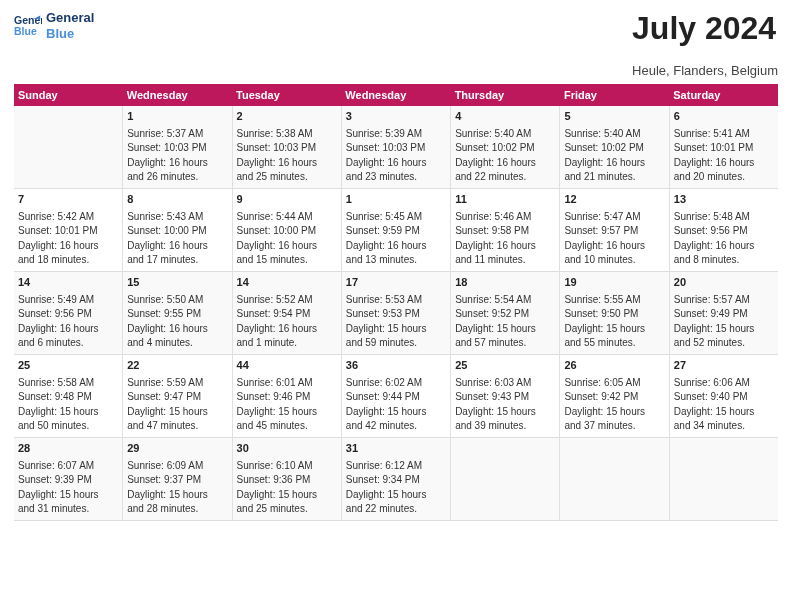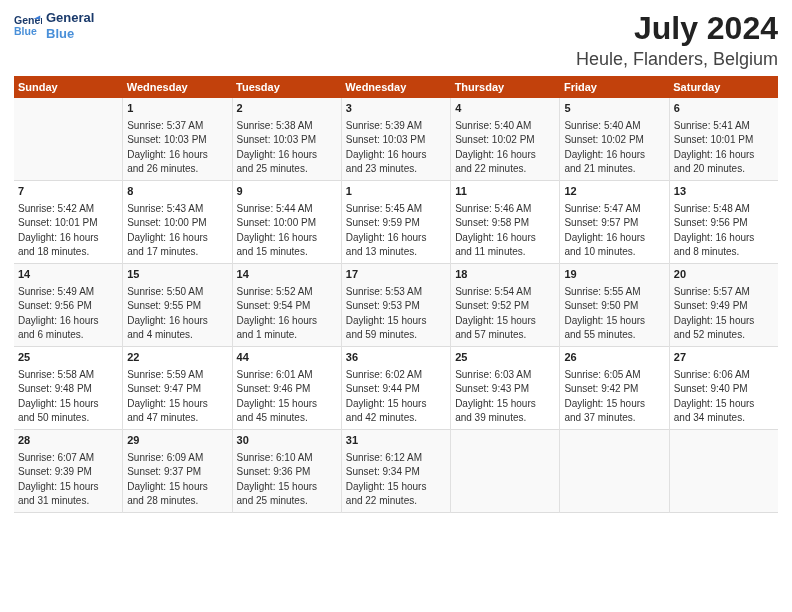--- a/index.html
+++ b/index.html
@@ -37,7 +37,7 @@
       height: 28px;
     }
     .title-block {
-      text-align: right;
+      text-align: left;
     }
     .main-title {
       font-size: 32px;

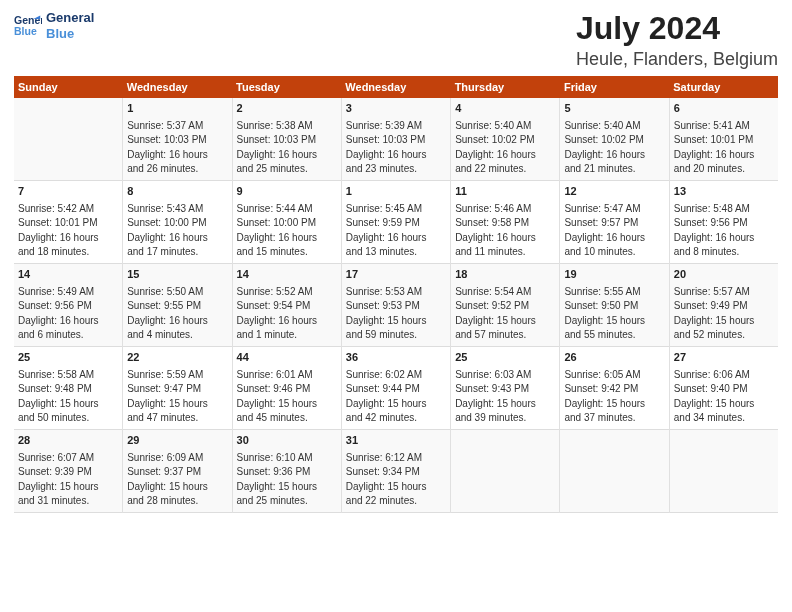--- a/index.html
+++ b/index.html
@@ -45,9 +45,9 @@
       color: #222;
     }
     .subtitle {
-      font-size: 18px;
+      font-size: 13px;
       color: #444;
-      margin-top: 2px;
+      margin-top: 16px;
     }
     table {
       width: 100%;

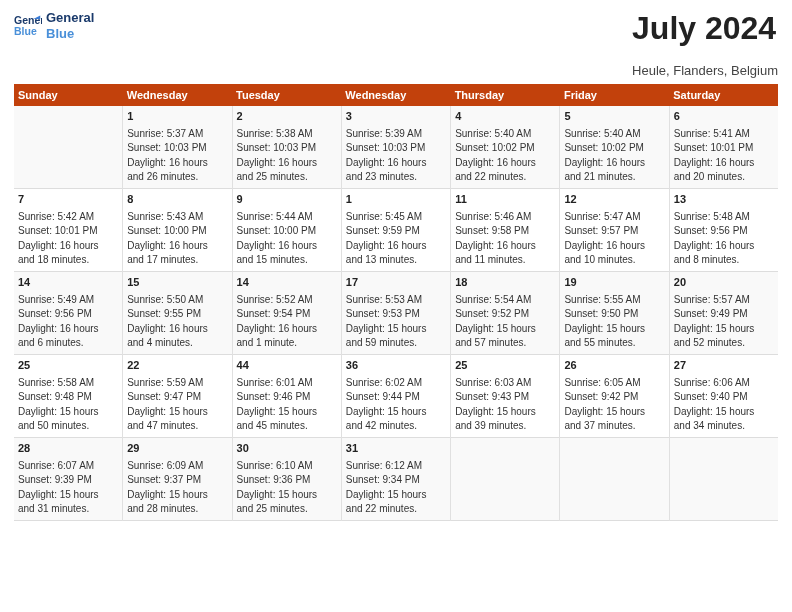--- a/index.html
+++ b/index.html
@@ -55,7 +55,7 @@
       font-size: 9.5px;
     }
     thead tr th {
-      background-color: #c2410c;
+      background-color: #be185d;
       color: #fff;
       padding: 5px 4px;
       text-align: left;

